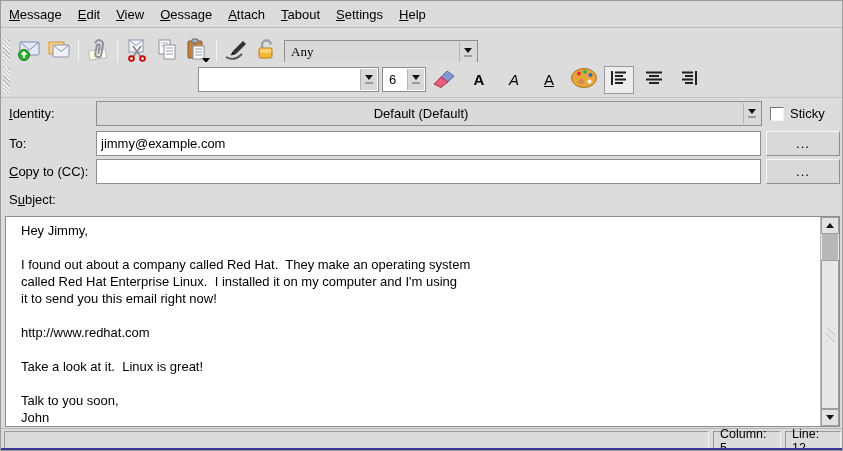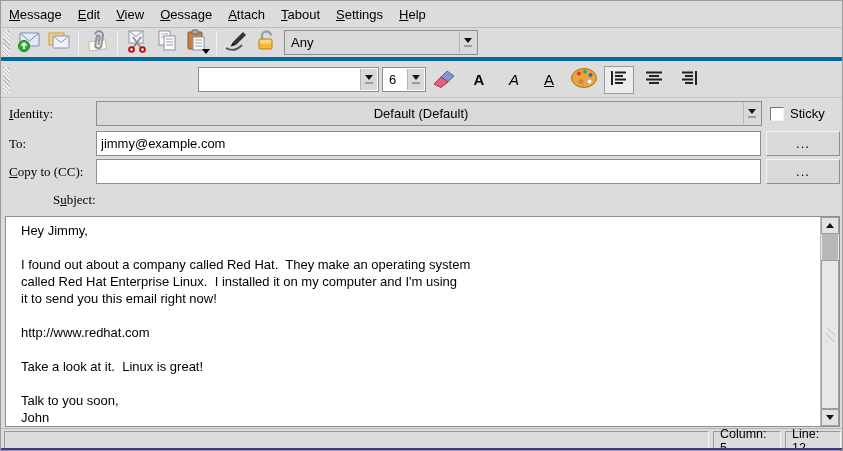--- a/index.html
+++ b/index.html
@@ -19,7 +19,7 @@
   .ac { text-decoration:underline; }
   
   .toolbar { position:absolute; left:0; right:0; background:#dcdcdc; }
-  .tb1 { top:27px; height:33px; border-bottom:4px solid #0369a1; }
+  .tb1 { top:35px; height:33px; border-bottom:1px solid #0369a1;font-family:Liberation Serif, serif; }
   .tb2 { top:61px; height:36px; border-bottom:1px solid #c4c4c4; }
   .tb-inner { position:relative; height:100%; display:flex; align-items:center; }
   .grip {

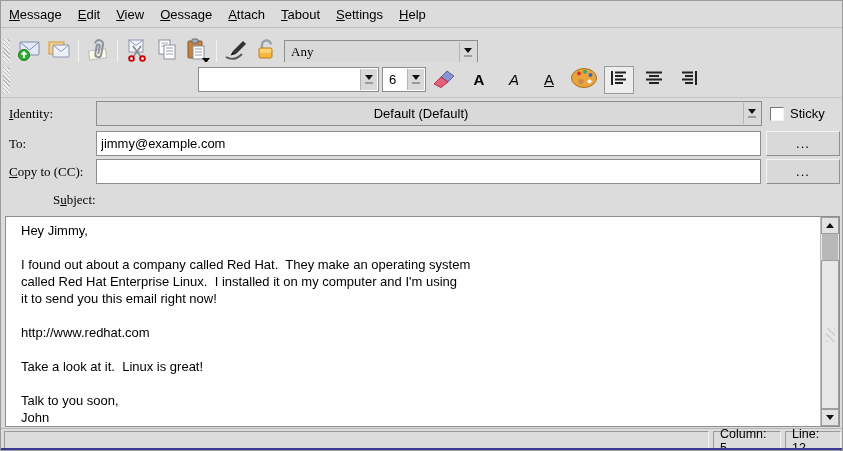--- a/index.html
+++ b/index.html
@@ -58,7 +58,7 @@
   }
   
   .hrow { position:absolute; left:0; right:0; height:26px; }
-  .hlabel { position:absolute; left:8px; top:0; line-height:26px; font-size:13px;font-family:Liberation Serif, serif; }
+  .hlabel { position:absolute; left:8px; top:0; line-height:26px; font-size:13px; }
   .checkbox {
     display:inline-block; width:14px; height:14px; background:#fff;
     border:1px solid #777; border-bottom-color:#f2f2f2; border-right-color:#f2f2f2;

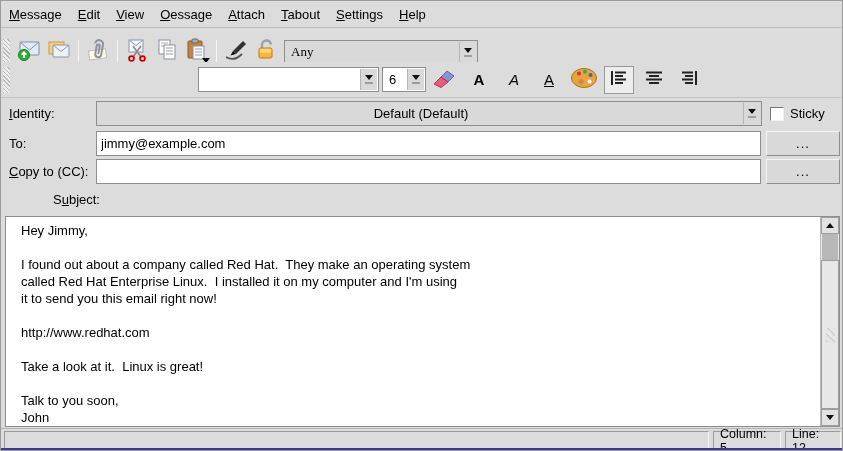--- a/index.html
+++ b/index.html
@@ -331,7 +331,7 @@
     <button class="pbtn" style="position:absolute; left:765px; width:74px; top:0;">...</button>
   </div>
 
-  <div class="hrow" style="top:186px;margin-left:44px;">
+  <div class="hrow" style="top:186px;">
     <span class="hlabel"><span>S</span><span class="ac">u</span><span>bject:</span></span>
   </div>
 

